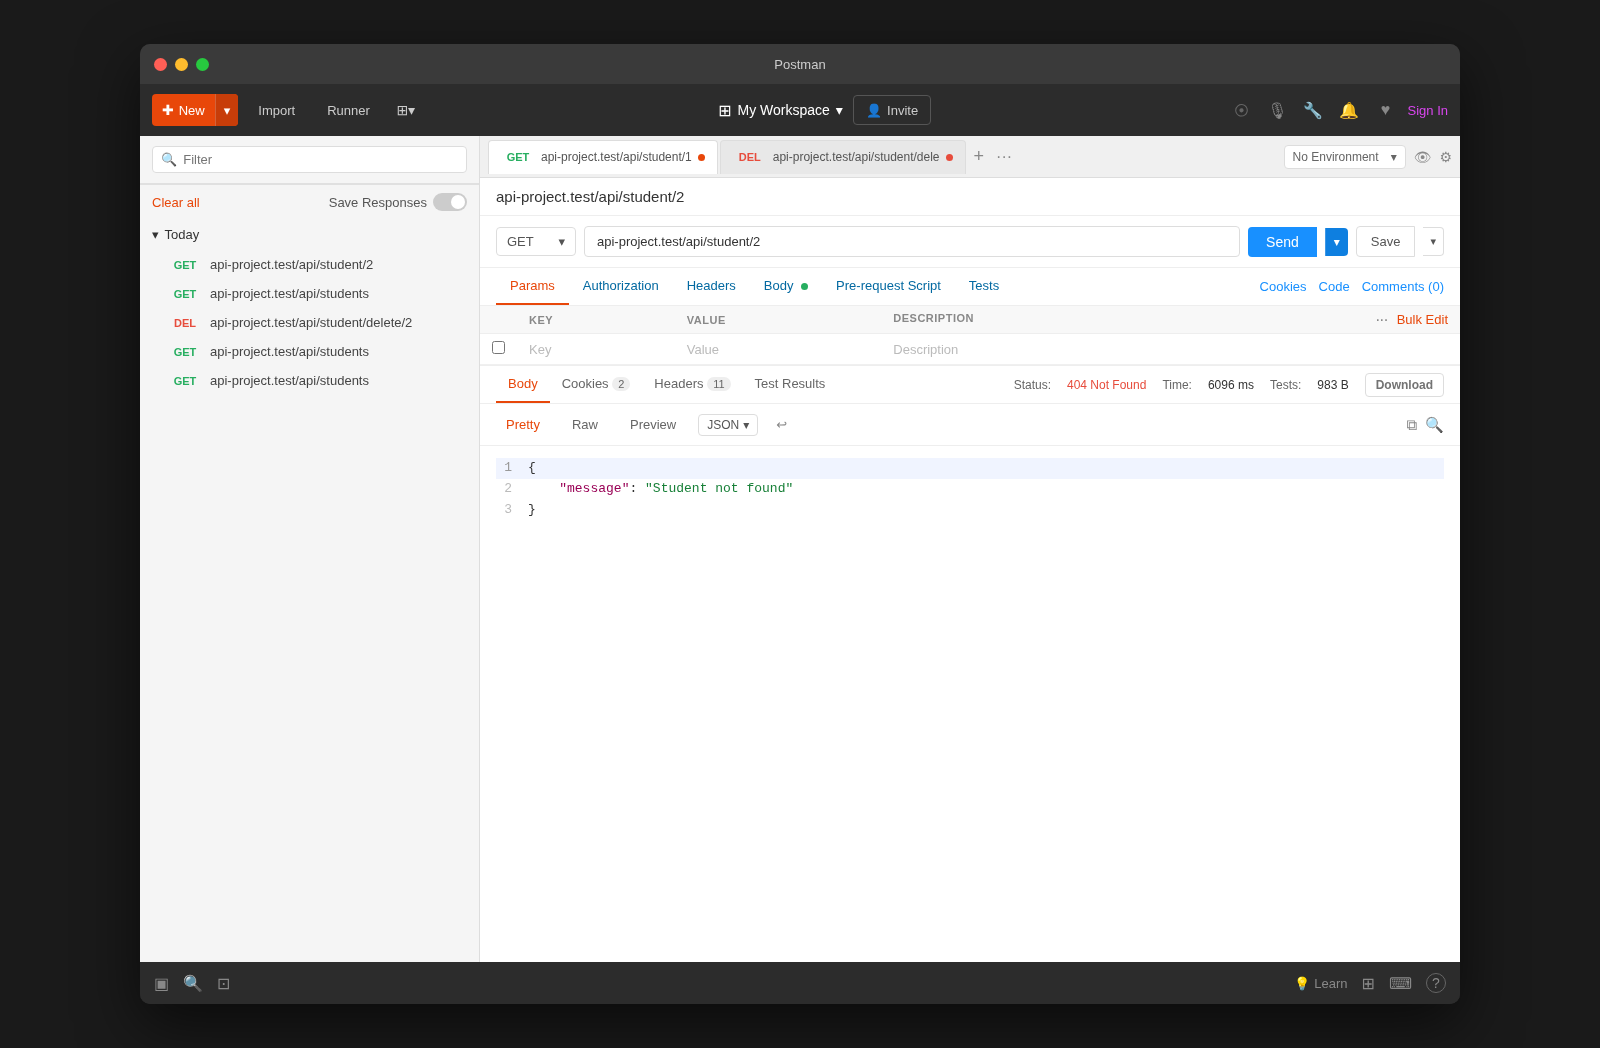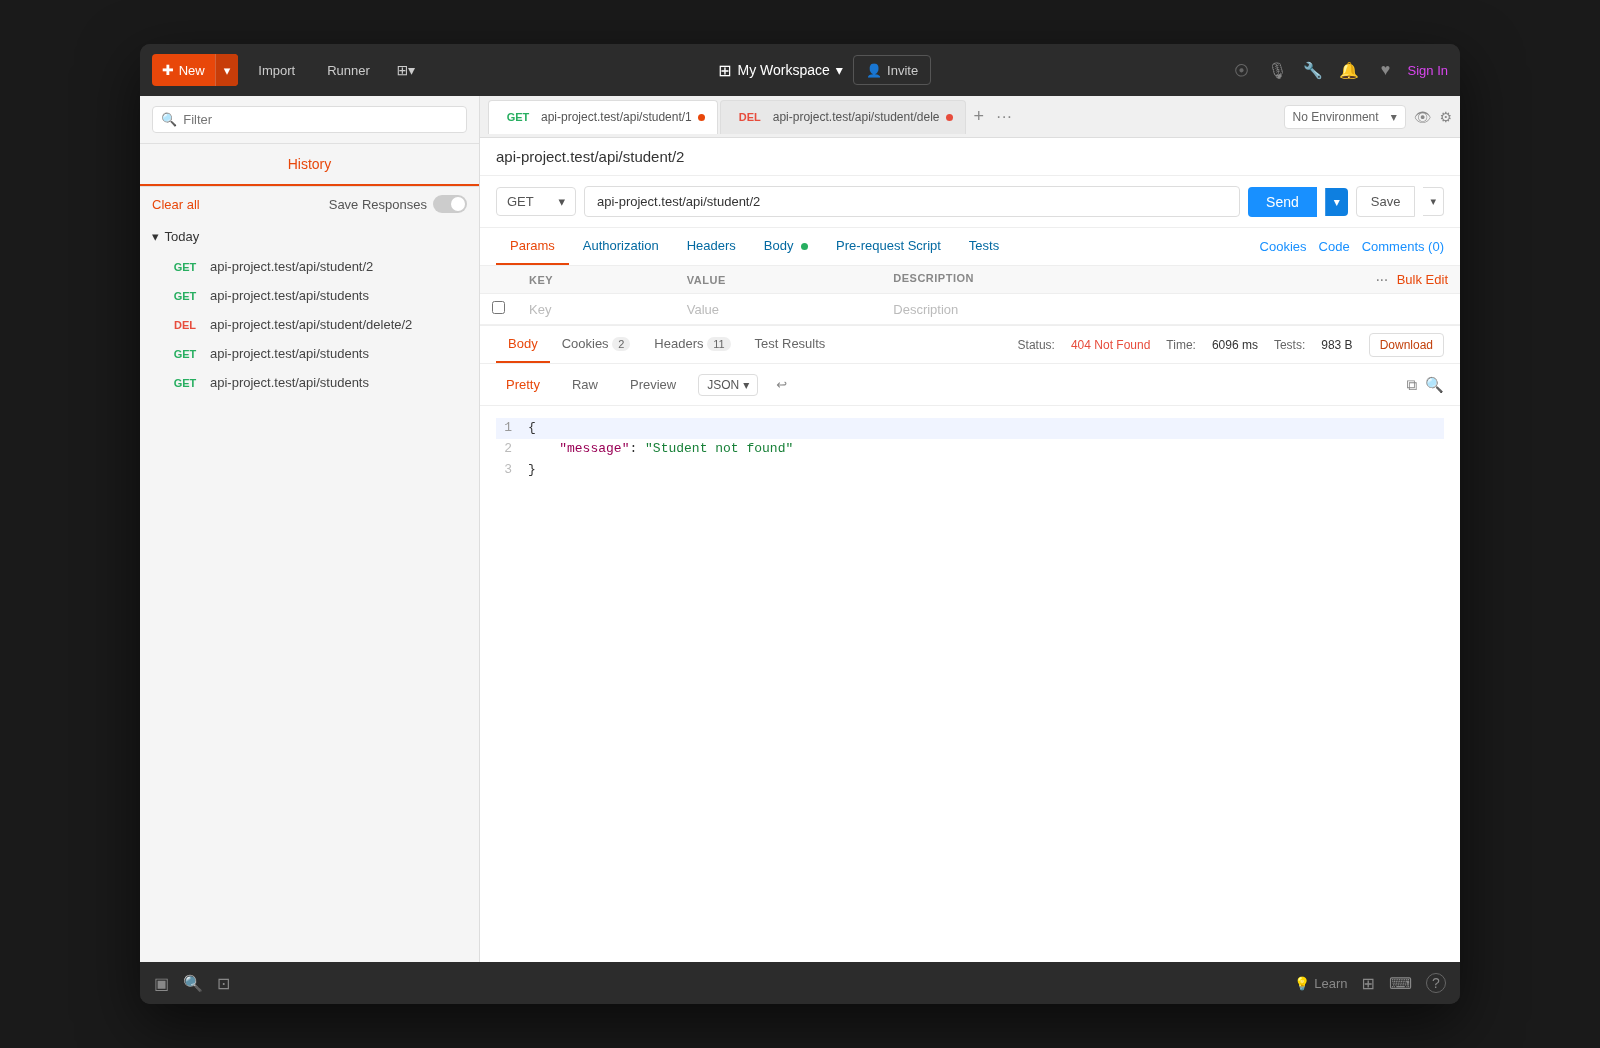--- a/index.html
+++ b/index.html
@@ -667,6 +667,14 @@
 
 <div class="window">
 
+  <div class="titlebar">
+    <div class="titlebar-buttons">
+      <div class="tb-btn tb-close"></div>
+      <div class="tb-btn tb-min"></div>
+      <div class="tb-btn tb-max"></div>
+    </div>
+    <span class="titlebar-title">Postman</span>
+  </div>
 
   <div class="toolbar">
     <button class="btn-new">

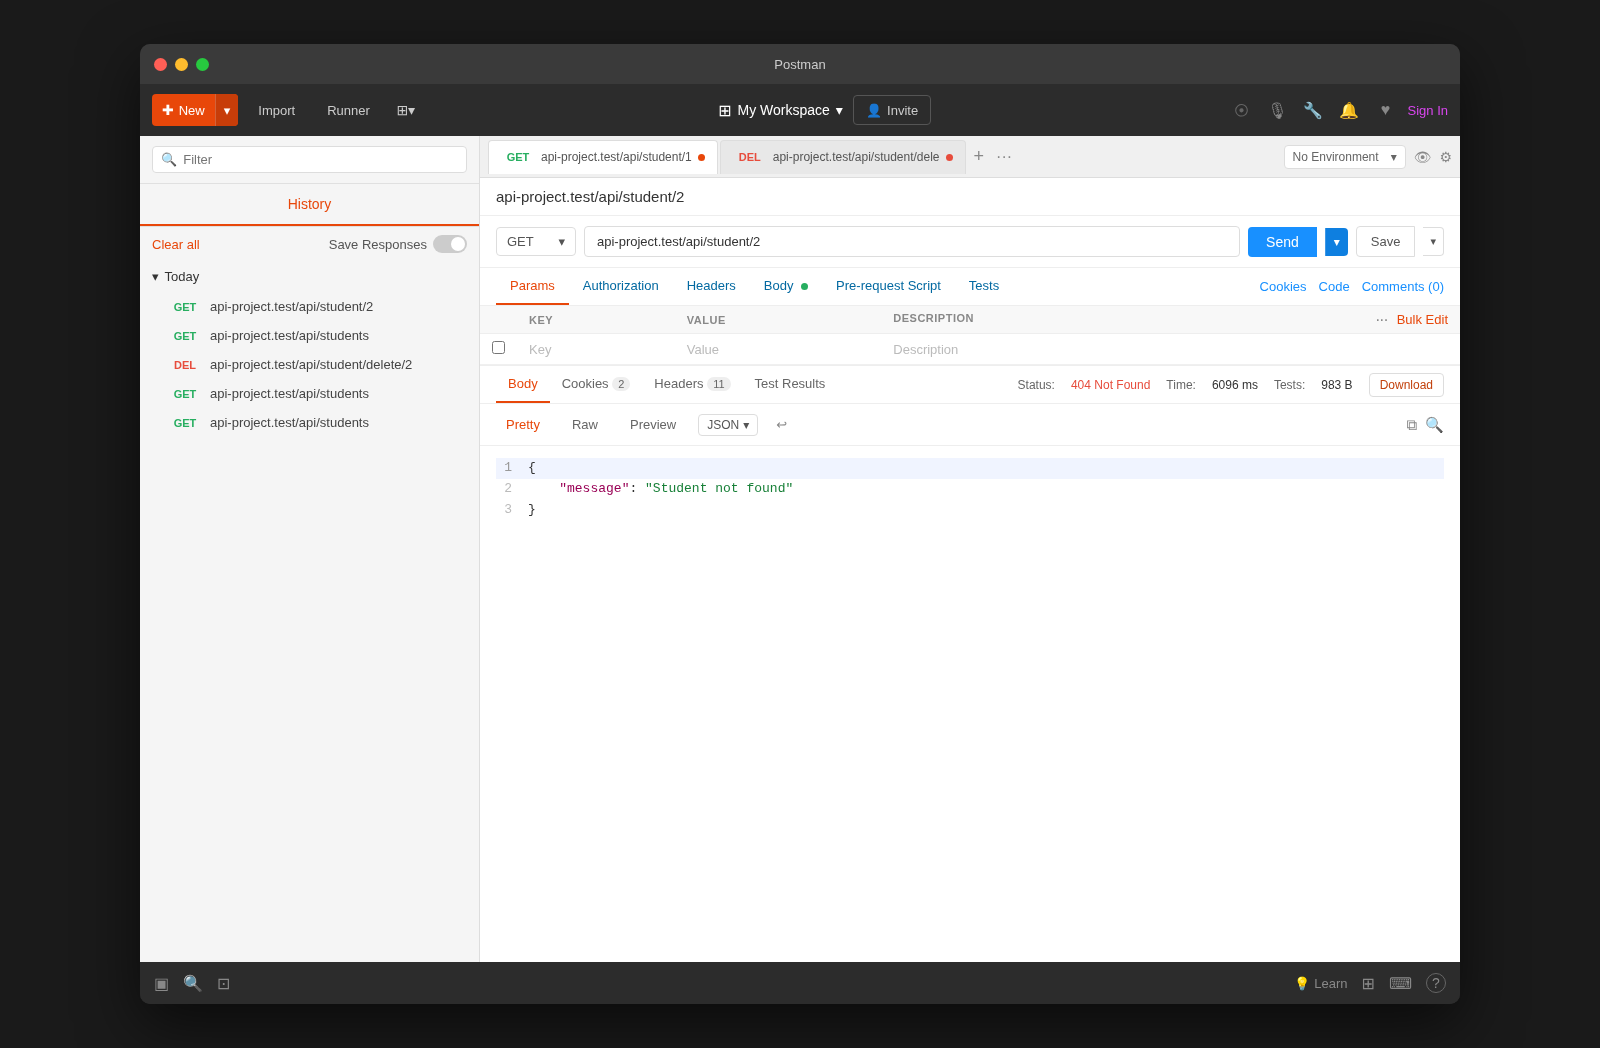--- a/index.html
+++ b/index.html
@@ -723,7 +723,6 @@
       </div>
 
       <div class="sidebar-tabs">
-        <div class="sidebar-tab active">History</div>
       </div>
 
       <div class="sidebar-actions">

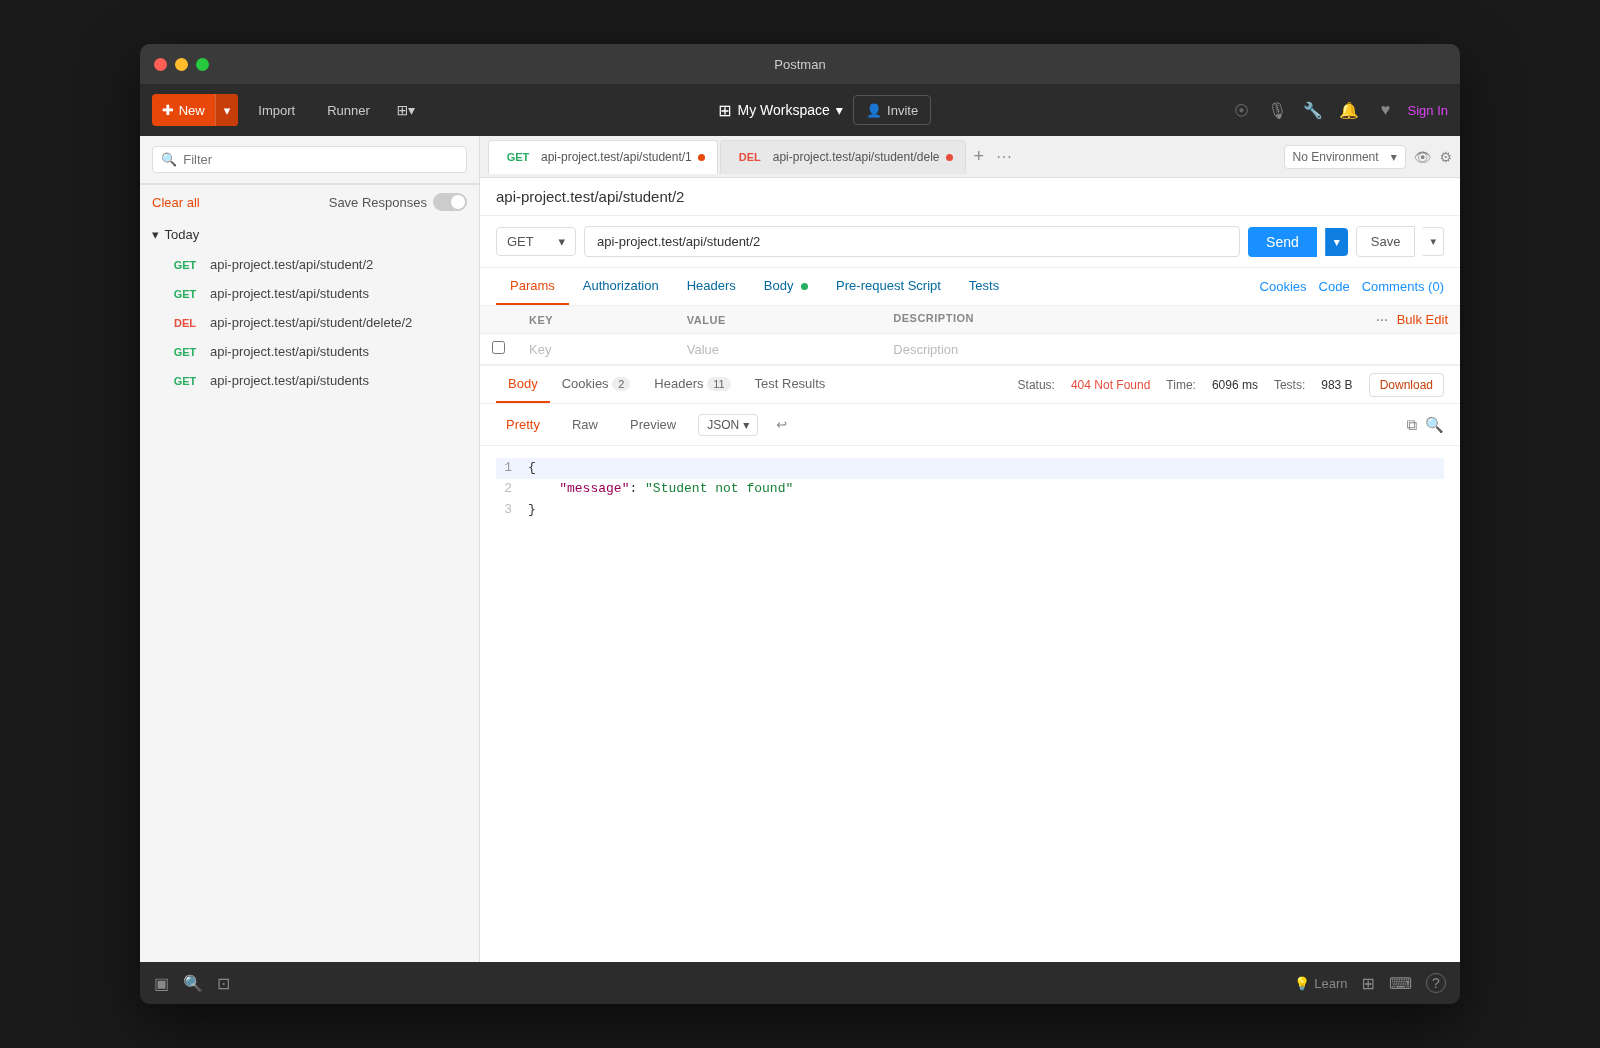--- a/index.html
+++ b/index.html
@@ -558,8 +558,9 @@
       border-radius: 4px;
       padding: 4px 10px;
       font-size: 12px;
-      color: #c2410c;
-      cursor: pointer;
+      color: #737373;
+      cursor: pointer;
+      font-weight: bold;
     }
     
     .resp-view-tabs {

